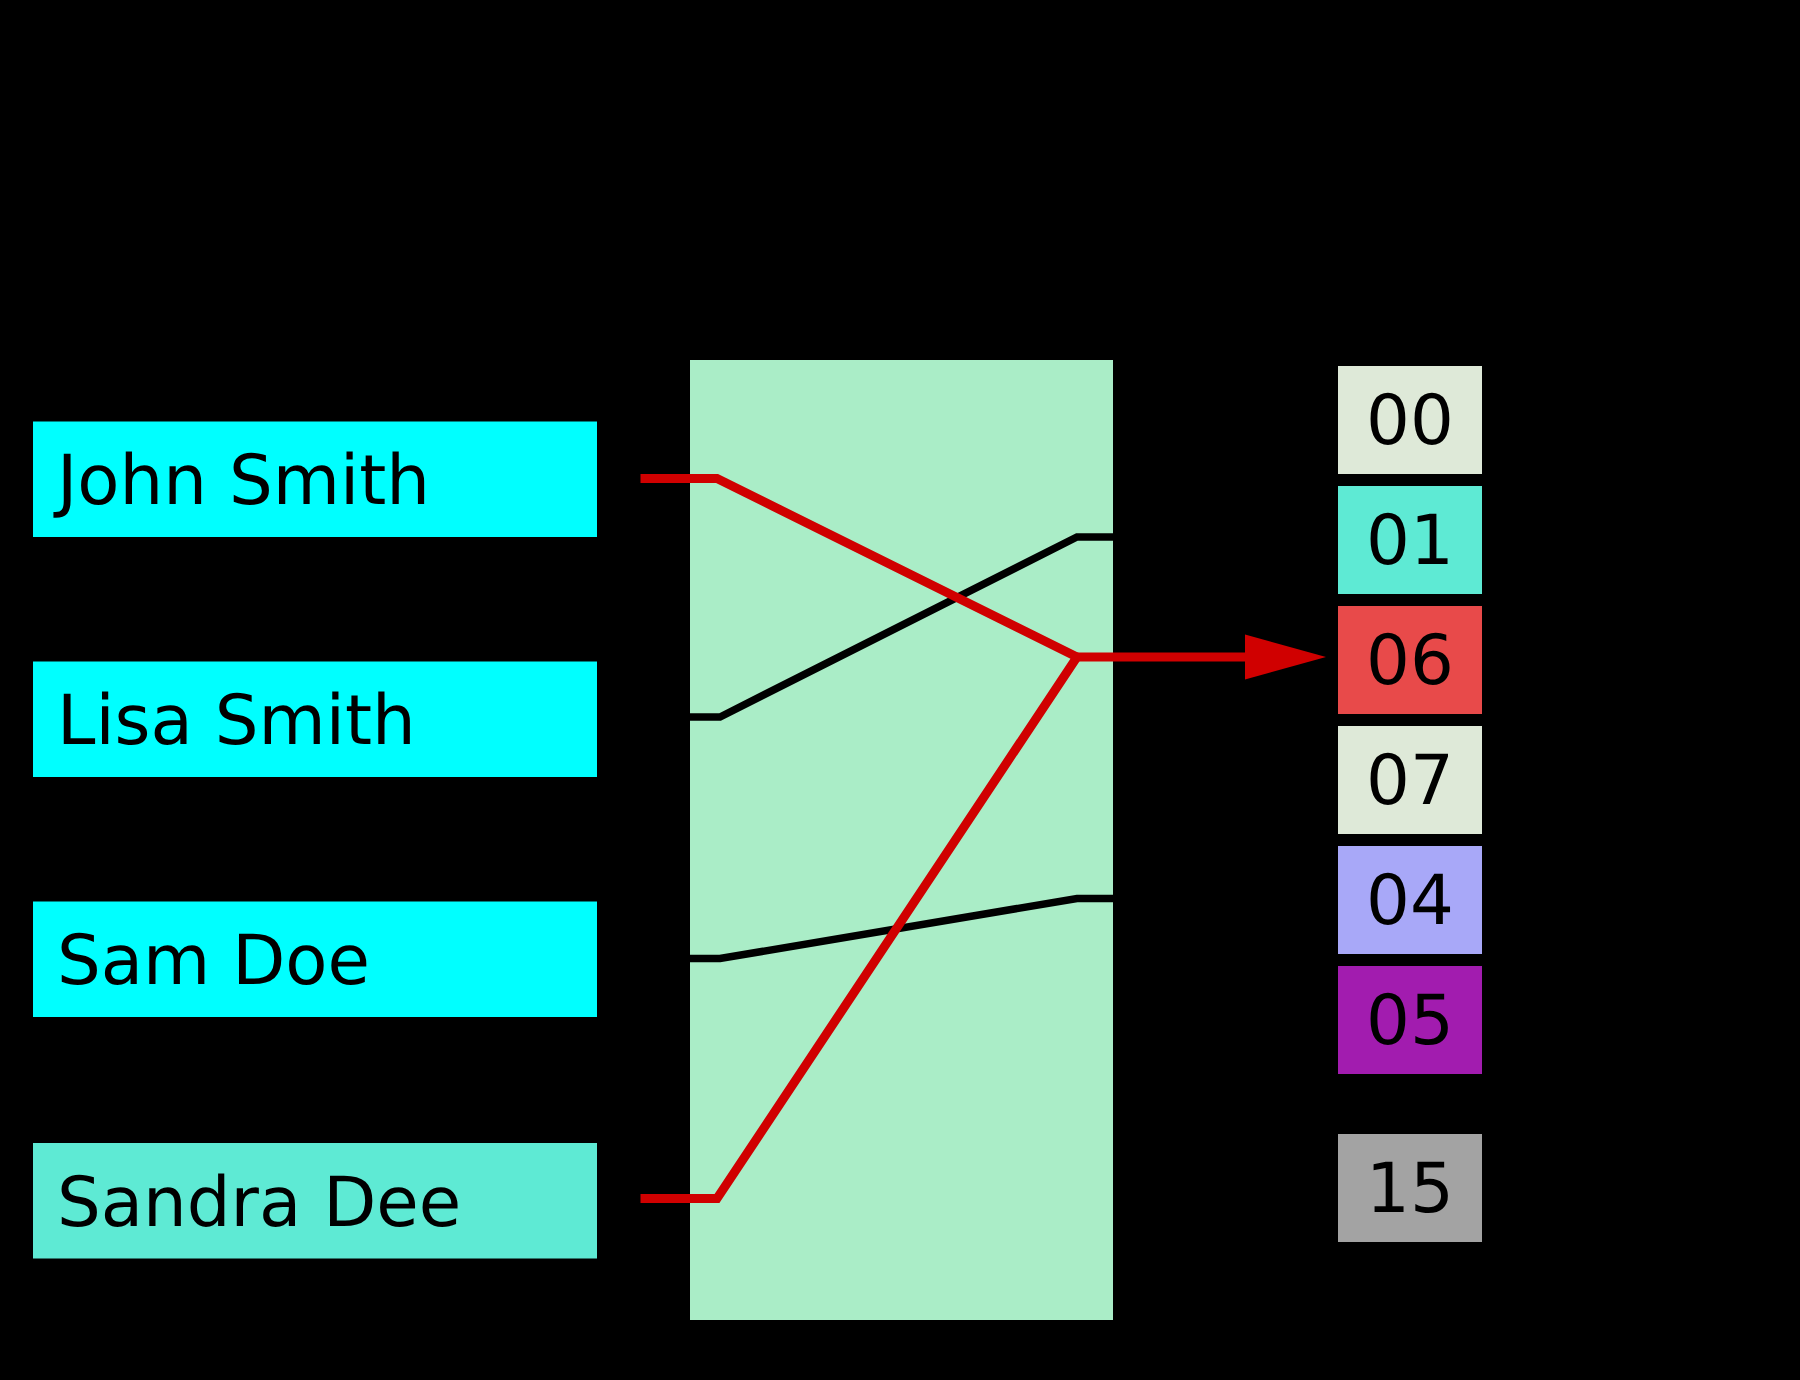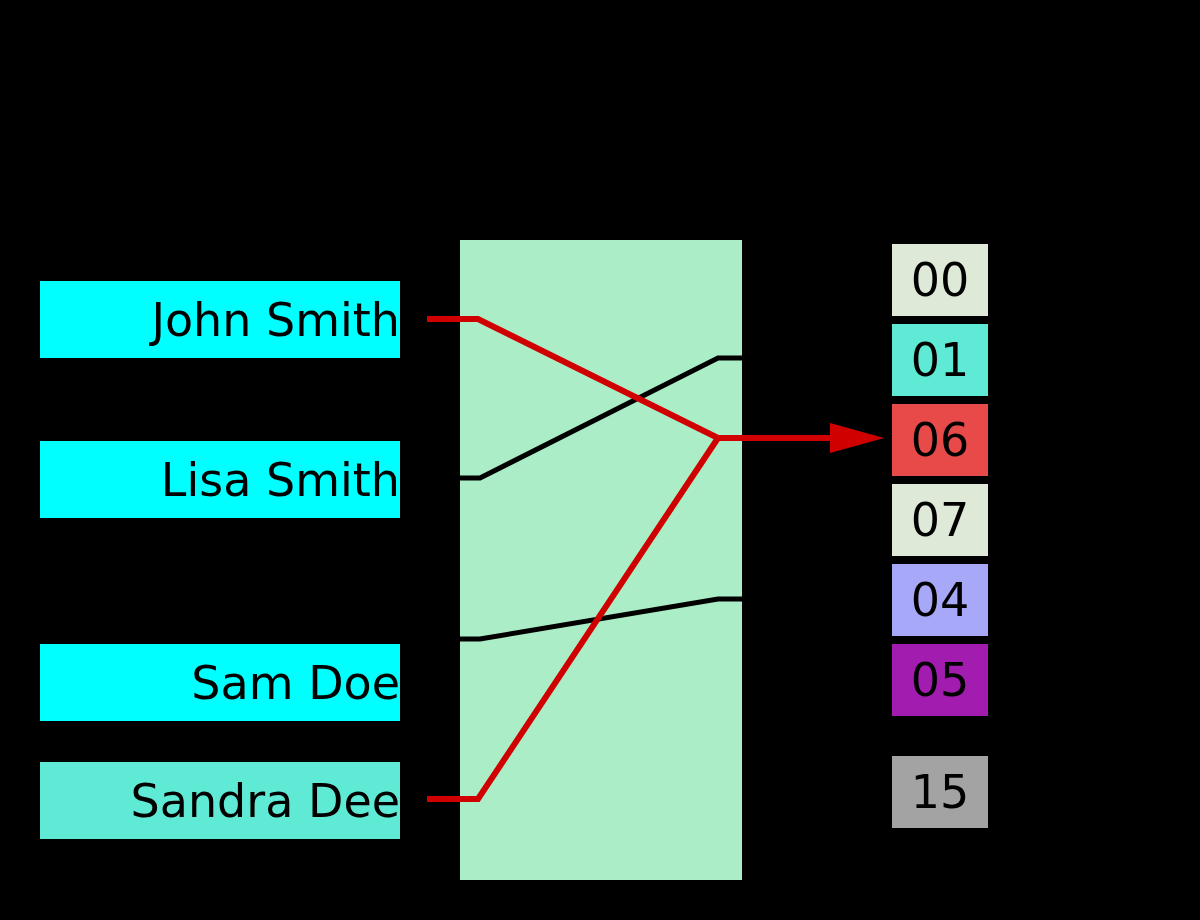--- a/index.html
+++ b/index.html
@@ -13,14 +13,15 @@
   }
   .key-box {
     position: absolute;
-    left: 40px;
+    left: 22px;
     width: 360px;
     height: 77px;
     display: flex;
     align-items: center;
-    justify-content: flex-end;
+    justify-content: flex-start;
     font-size: 46px;
     color: #000000;
+    padding-left: 16px;
   }
   .hash-box {
     position: absolute;

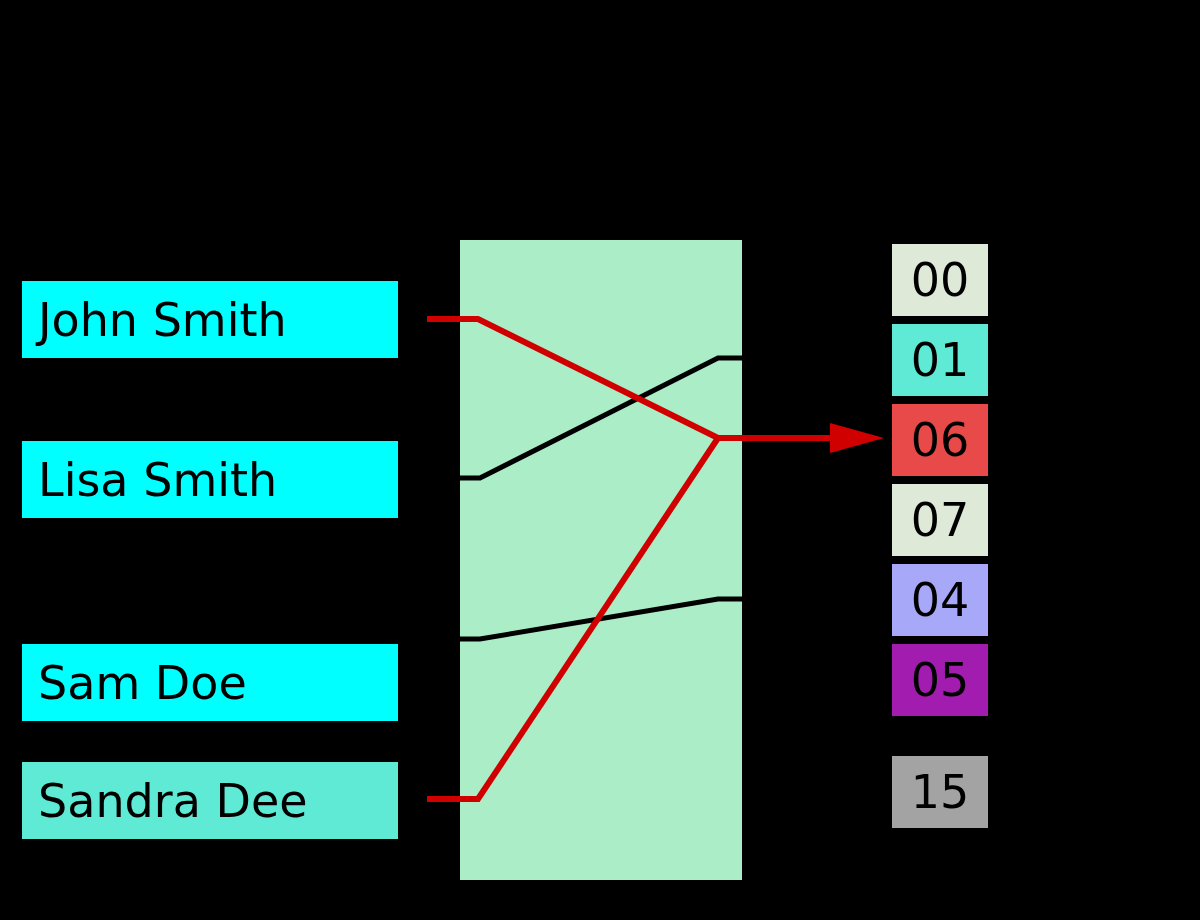--- a/index.html
+++ b/index.html
@@ -60,7 +60,7 @@
   <div class="key-box" style="top: 441px; background: rgb(0, 255, 255);">
     <span>Lisa Smith</span>
   </div>
-  <div class="key-box" style="top: 601px; background: rgb(0, 255, 255); margin-top: 43px;">
+  <div class="key-box" style="top: 601px; background: rgb(0, 255, 255);">
     <span>Sam Doe</span>
   </div>
   <div class="key-box" style="top: 762px; background: #5eead4;">

